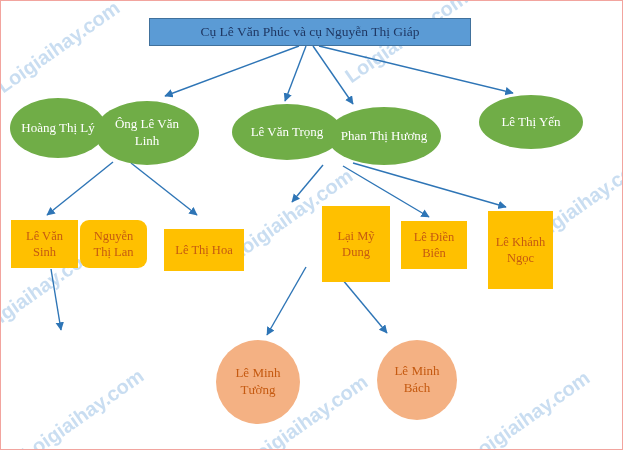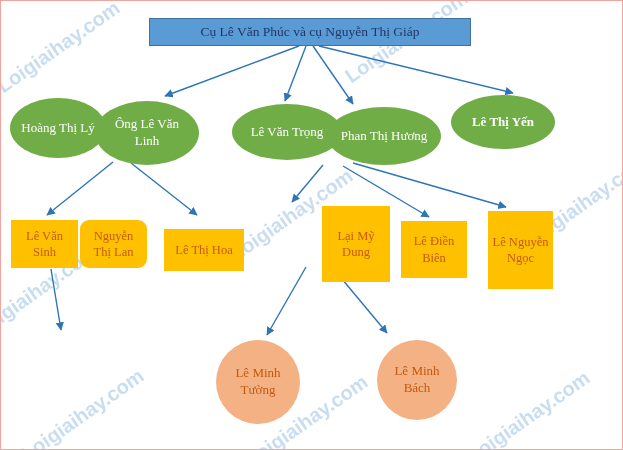--- a/index.html
+++ b/index.html
@@ -115,7 +115,7 @@
   <div class="node ellipse" style="left:326px;top:106px;width:114px;height:58px;">
     <span>Phan Thị Hương</span>
   </div>
-  <div class="node ellipse" style="left:450px;top:94px;width:104px;height:54px;font-weight:bold;">
+  <div class="node ellipse" style="left:478px;top:94px;width:104px;height:54px;">
     <span>Lê Thị Yến</span>
   </div>
 

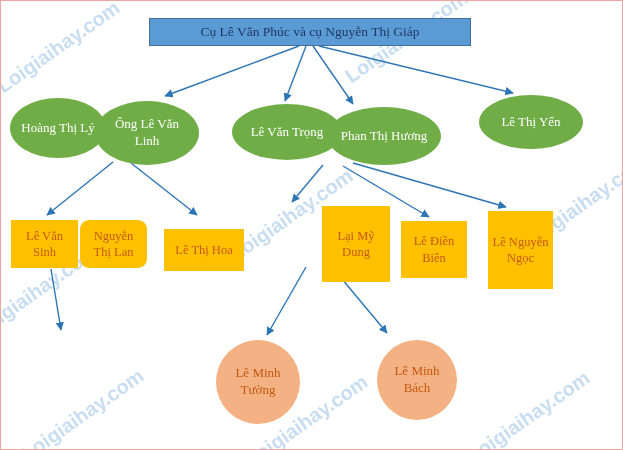--- a/index.html
+++ b/index.html
@@ -131,7 +131,7 @@
   <div class="node rect" style="left:321px;top:205px;width:68px;height:76px;">
     <span>Lại Mỹ Dung</span>
   </div>
-  <div class="node rect" style="left:400px;top:220px;width:66px;height:57px;">
+  <div class="node rect" style="left:400px;top:220px;width:66px;height:48px;">
     <span>Lê Điền Biên</span>
   </div>
   <div class="node rect" style="left:487px;top:210px;width:65px;height:78px;">

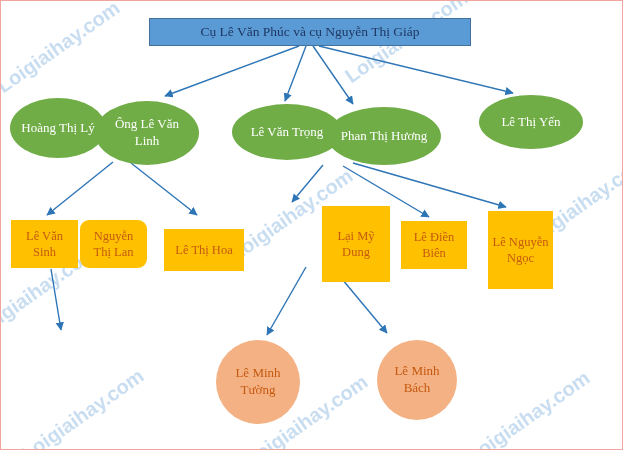--- a/index.html
+++ b/index.html
@@ -135,7 +135,7 @@
     <span>Lê Điền Biên</span>
   </div>
   <div class="node rect" style="left:487px;top:210px;width:65px;height:78px;">
-    <span>Lê Nguyễn Ngọc</span>
+    <span>Lê Khánh Ngọc</span>
   </div>
 
   <div class="node circle" style="left:215px;top:339px;width:84px;height:84px;">

